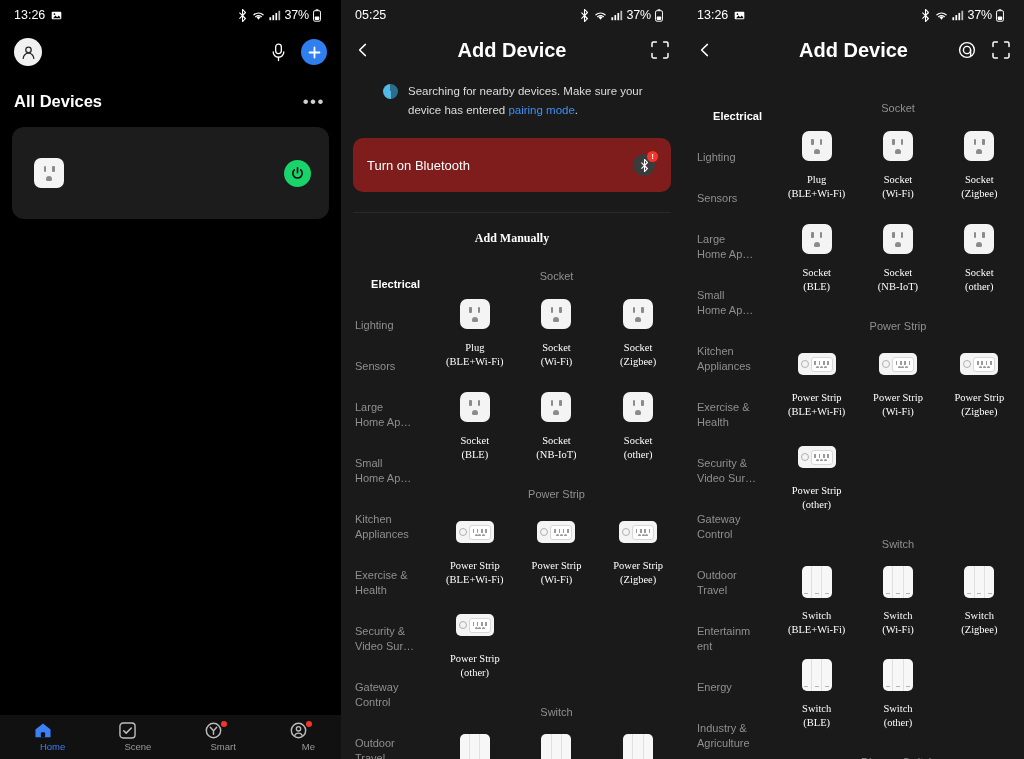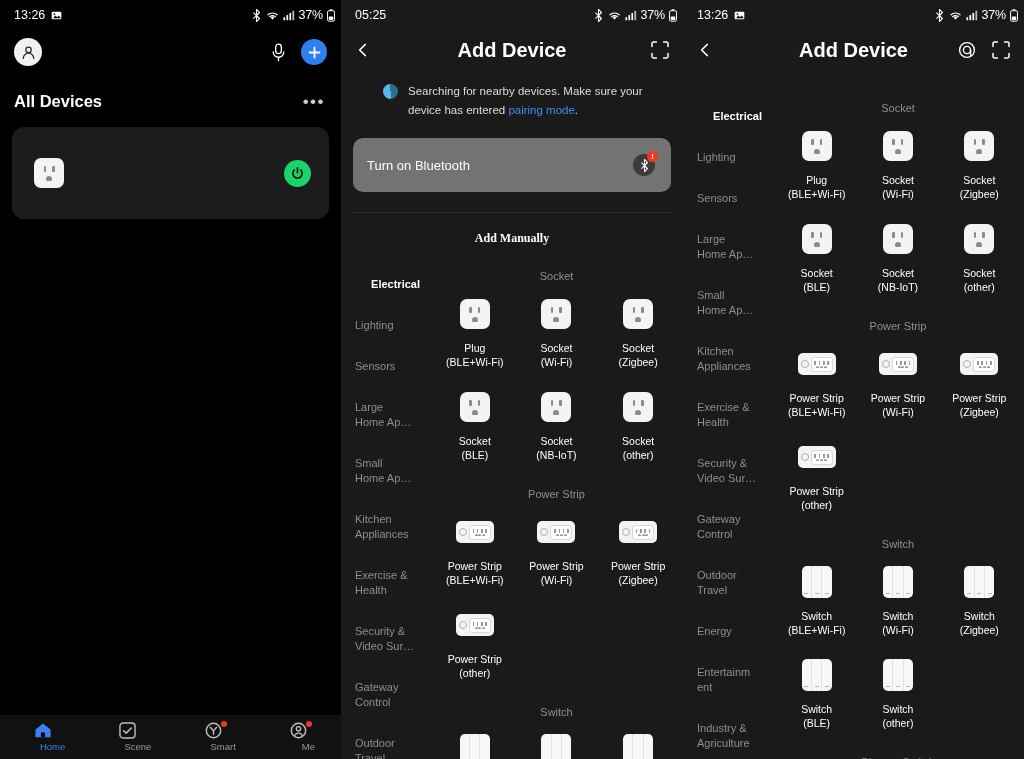--- a/index.html
+++ b/index.html
@@ -19,7 +19,7 @@
   
   .statusbar {
     height: 30px; display: flex; align-items: center;
-    justify-content: space-between; padding: 0 6px 0 14px;
+    justify-content: space-between; padding: 0 20px 0 14px;
     font-size: 12.5px; color: #fff; font-weight: 500;
   }
   .sb-left { display: flex; align-items: center; gap: 6px; }

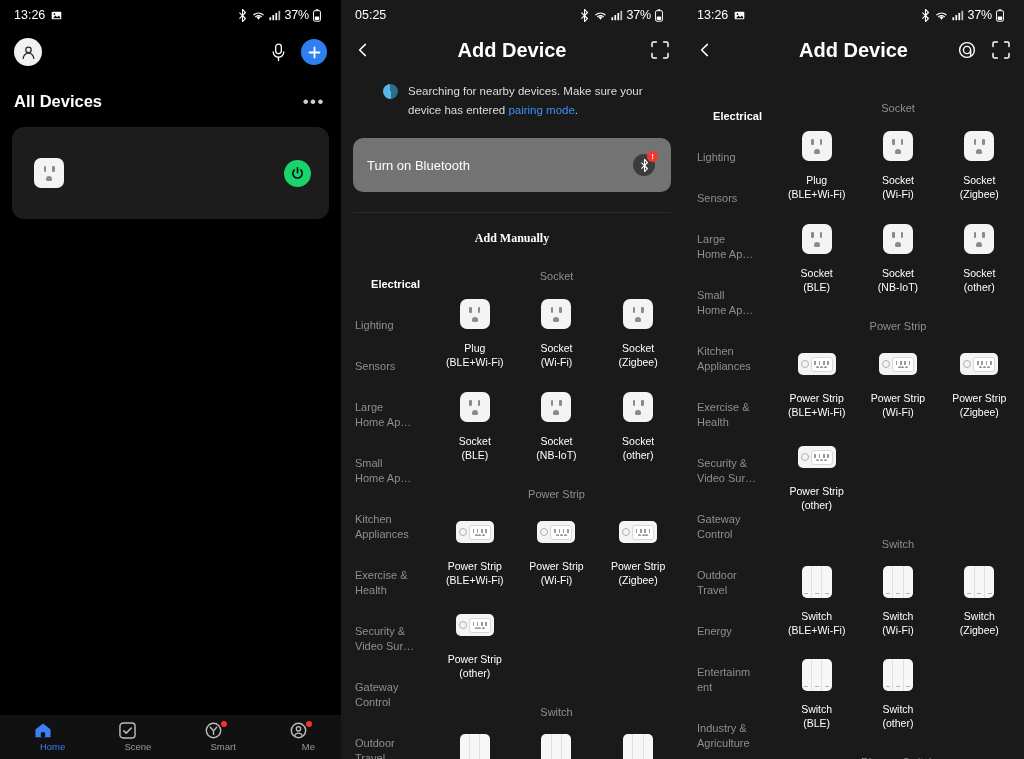--- a/index.html
+++ b/index.html
@@ -103,7 +103,7 @@
   
   .bt-banner {
     margin: 12px 12px 0 12px; height: 54px; border-radius: 10px;
-    background: #737373; display: flex; align-items: center;
+    background: #7f1d1d; display: flex; align-items: center;
     justify-content: space-between; padding: 0 16px 0 14px;
   }
   .bt-label { font-size: 13px; color: #fff; }

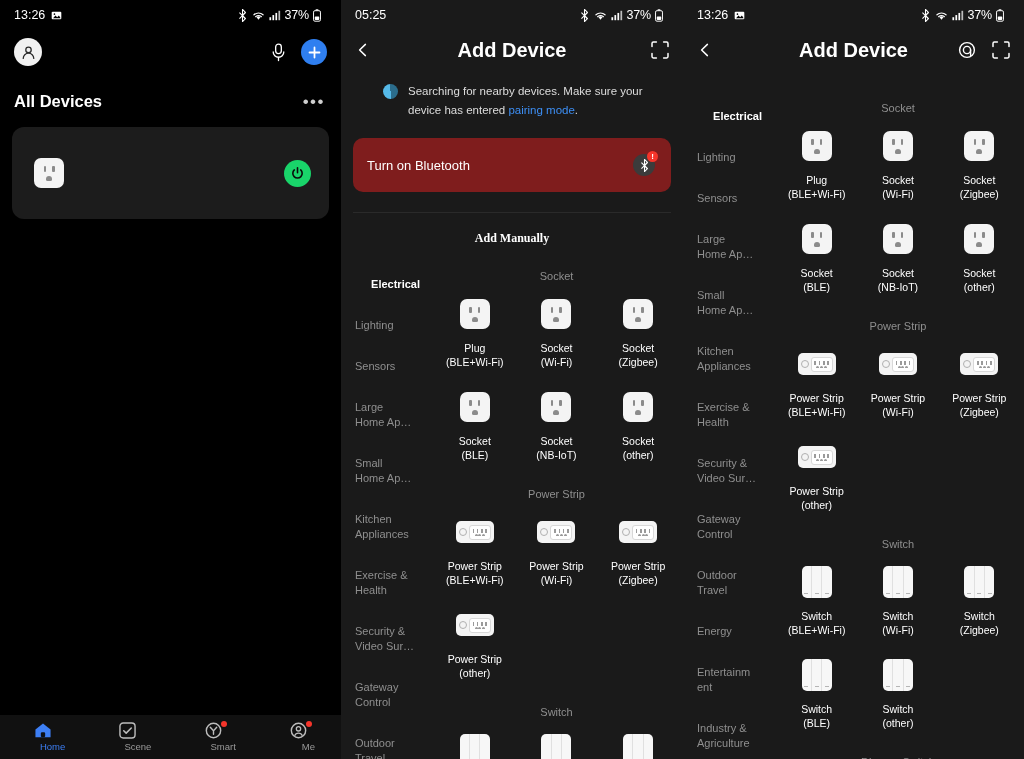--- a/index.html
+++ b/index.html
@@ -138,7 +138,7 @@
     text-align: center; font-size: 11px; color: #8f8f8f;
     padding: 8px 0 12px 0;
   }
-  .grid { display: flex; flex-wrap: wrap; }
+  .grid { display: flex; flex-wrap: wrap; font-family: Liberation Serif, serif; }
   .cell {
     width: 33.333%; display: flex; flex-direction: column;
     align-items: center; margin-bottom: 18px;

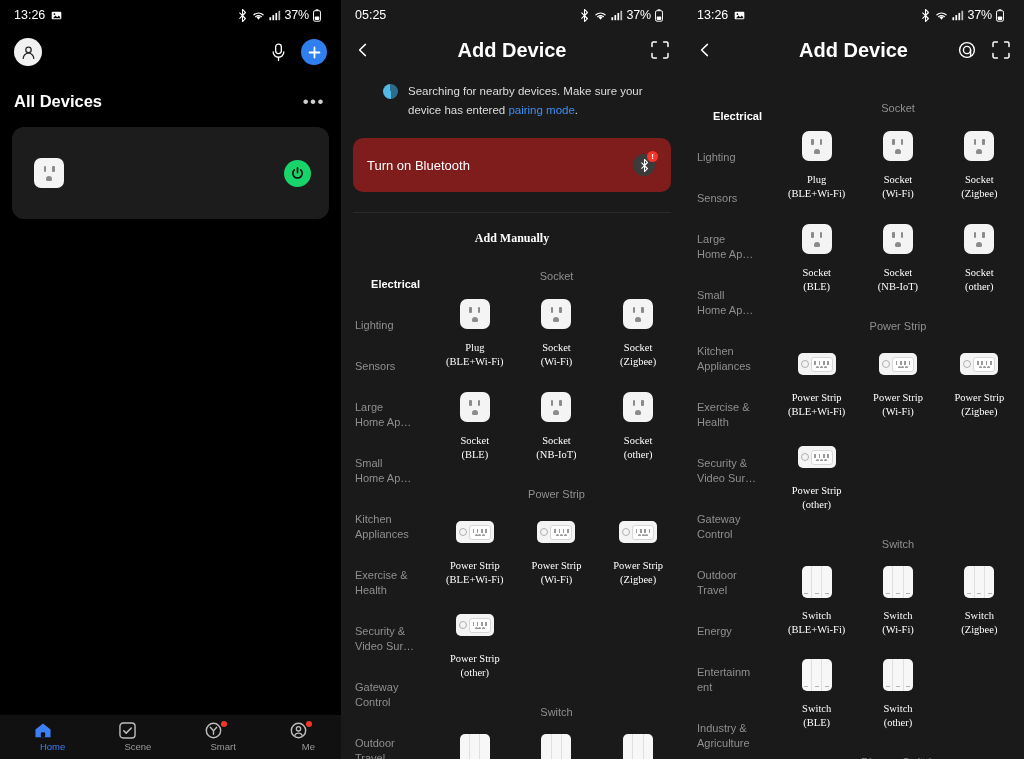--- a/index.html
+++ b/index.html
@@ -783,11 +783,11 @@
             <div>Travel</div>
           </div>
           <div class="cat">
-            <div>Energy</div>
-          </div>
-          <div class="cat">
             <div>Entertainm</div>
             <div>ent</div>
+          </div>
+          <div class="cat">
+            <div>Energy</div>
           </div>
           <div class="cat">
             <div>Industry &amp;</div>

